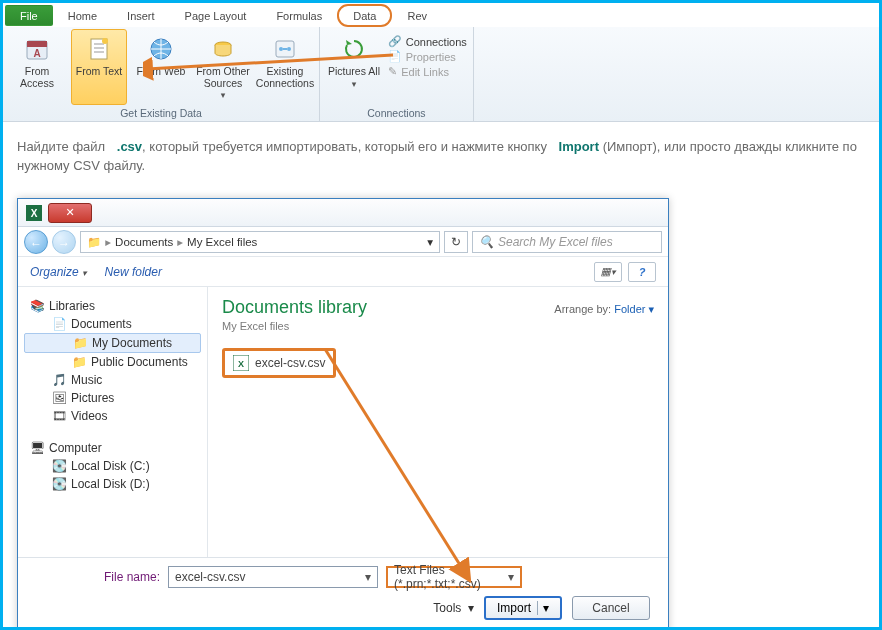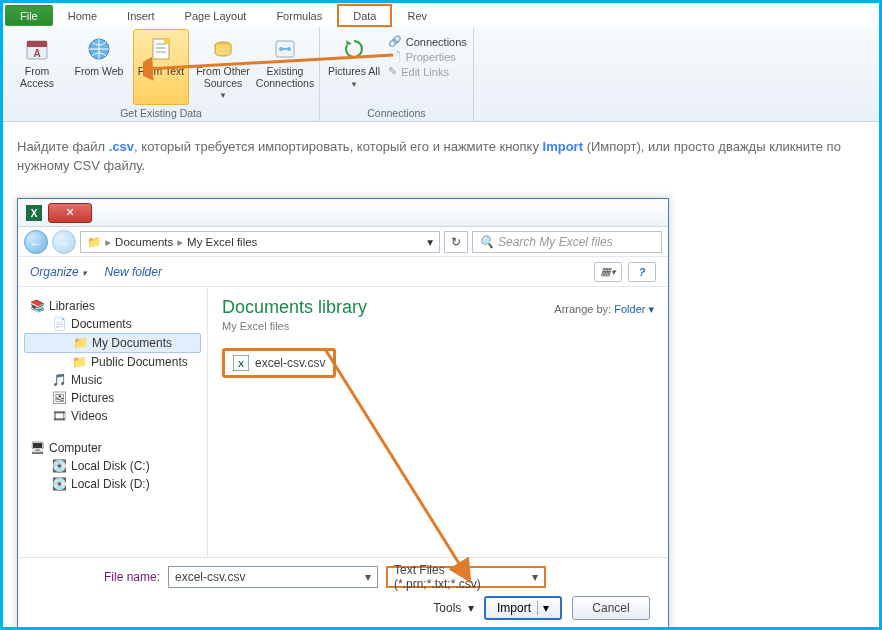--- a/index.html
+++ b/index.html
@@ -11,7 +11,7 @@
   .tabs { display: flex; align-items: center; height: 24px; padding-left: 2px; gap: 0; }
   .tab { padding: 4px 14px 3px; font-size: 11px; color: #4a4a4a; cursor: pointer; border: 1px solid transparent; }
   .tab.file { background: linear-gradient(#3a9d3a,#2e8b2e); color: #fff; border-radius: 2px; font-weight: 500; }
-  .tab.active { border: 2px solid #e07b2a; border-radius: 0; }
+  .tab.active { border: 2px solid #e07b2a; border-radius: 11px; }
   .strip { display: flex; height: 95px; border-bottom: 1px solid #cdd6df; background: linear-gradient(#f7fafd,#e9f0f6); }
   .group { display: flex; flex-direction: column; border-right: 1px solid #cdd6df; padding: 2px 6px 0; }
   .group-row { display: flex; gap: 6px; flex: 1; }

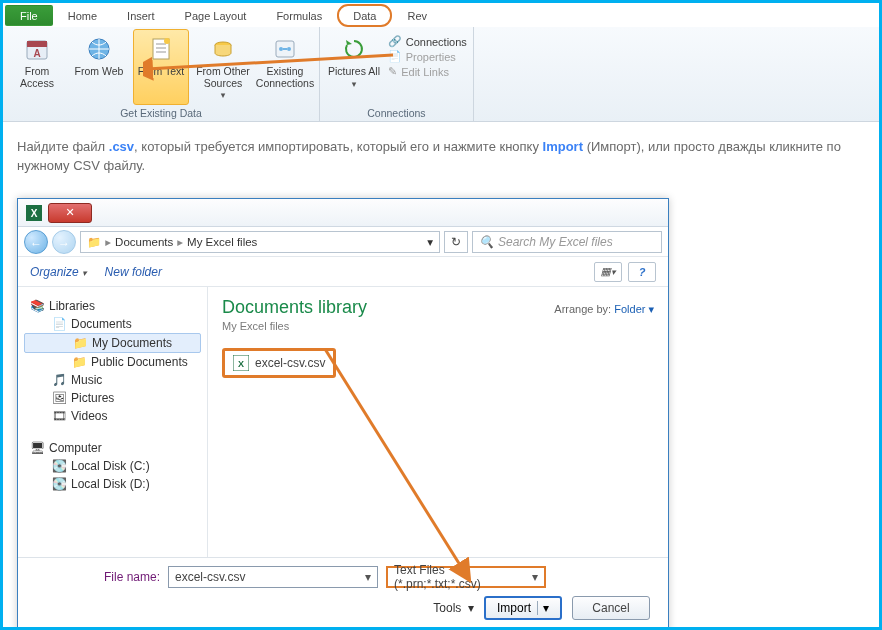--- a/index.html
+++ b/index.html
@@ -102,15 +102,6 @@
               </span>
           <span>From Access</span>
         </div>
-        <div class="big-btn">
-          <span class="ico">
-                <svg width="28" height="28">
-                  <circle cx="14" cy="14" r="10" fill="#6fb4e6" stroke="#3a7fbf"></circle>
-                  <path d="M4 14h20M14 4v20M7 7c4 4 10 4 14 0M7 21c4-4 10-4 14 0" stroke="#fff" fill="none" stroke-width="1"></path>
-                </svg>
-              </span>
-          <span>From Web</span>
-        </div>
         <div class="big-btn highlight">
           <span class="ico">
                 <svg width="28" height="28">
@@ -122,6 +113,15 @@
                 </svg>
               </span>
           <span>From Text</span>
+        </div>
+        <div class="big-btn">
+          <span class="ico">
+                <svg width="28" height="28">
+                  <circle cx="14" cy="14" r="10" fill="#6fb4e6" stroke="#3a7fbf"></circle>
+                  <path d="M4 14h20M14 4v20M7 7c4 4 10 4 14 0M7 21c4-4 10-4 14 0" stroke="#fff" fill="none" stroke-width="1"></path>
+                </svg>
+              </span>
+          <span>From Web</span>
         </div>
         <div class="big-btn">
           <span class="ico">

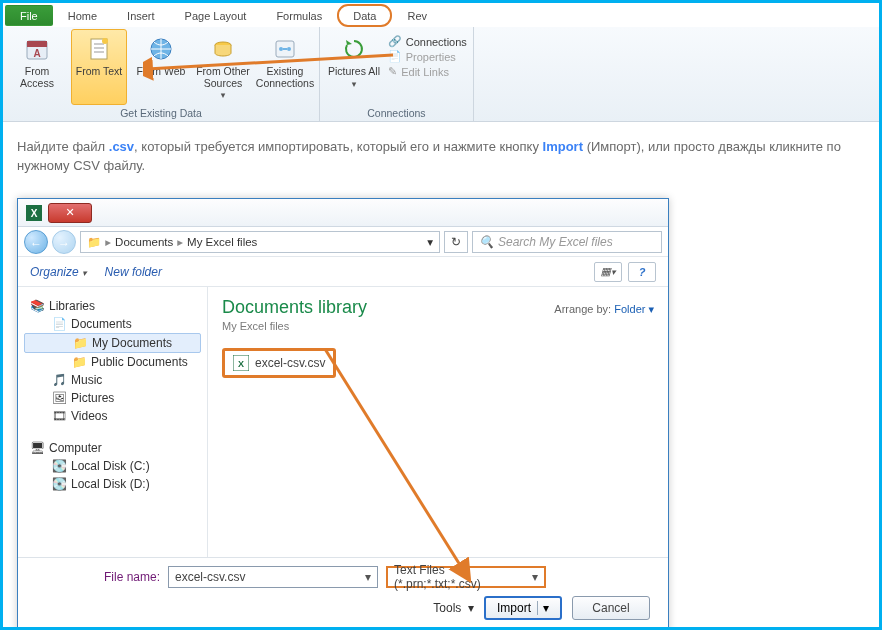--- a/index.html
+++ b/index.html
@@ -25,7 +25,7 @@
   .chev { font-size: 9px; color: #555; }
 
   .instruction { padding: 16px 14px 10px; font-size: 13px; color: #6a6a6a; line-height: 1.45; }
-  .instruction b { color: #3b82f6; }
+  .instruction b { color: #0f766e; margin-left: 8px; }
 
   
   .dialog { position: absolute; left: 14px; top: 195px; width: 652px; border: 1px solid #3a7fbf; box-shadow: 0 0 8px rgba(0,0,0,.2); background: #fff; }

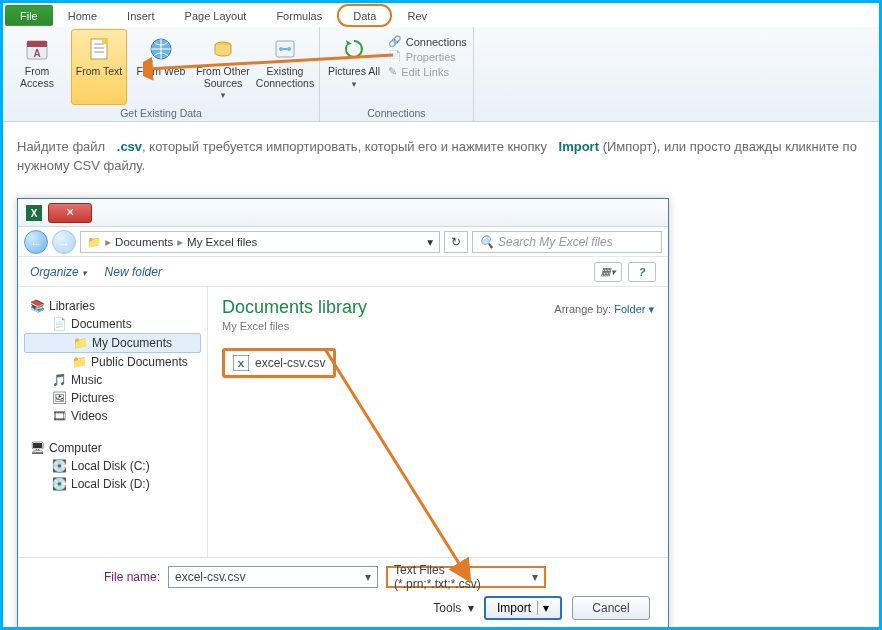--- a/index.html
+++ b/index.html
@@ -62,7 +62,7 @@
   .frow .lbl { width: 130px; text-align: right; font-size: 12px; color: #701a75; }
   .combo { height: 22px; border: 1px solid #8a9aad; display: flex; align-items: center; padding: 0 6px; font-size: 12px; background: #fff; }
   .combo.fn { width: 210px; }
-  .combo.ft { width: 160px; border: 2px solid #e07b2a; }
+  .combo.ft { width: 136px; border: 2px solid #e07b2a; }
   .combo .dd { margin-left: auto; color: #555; cursor: pointer; }
   .btnrow { display: flex; justify-content: flex-end; align-items: center; gap: 10px; padding-right: 6px; }
   .win-btn { height: 24px; min-width: 78px; border: 1px solid #8a9aad; border-radius: 3px; background: linear-gradient(#fdfdfe,#e7edf3); font-size: 12px; display: flex; align-items: center; justify-content: center; cursor: pointer; }

